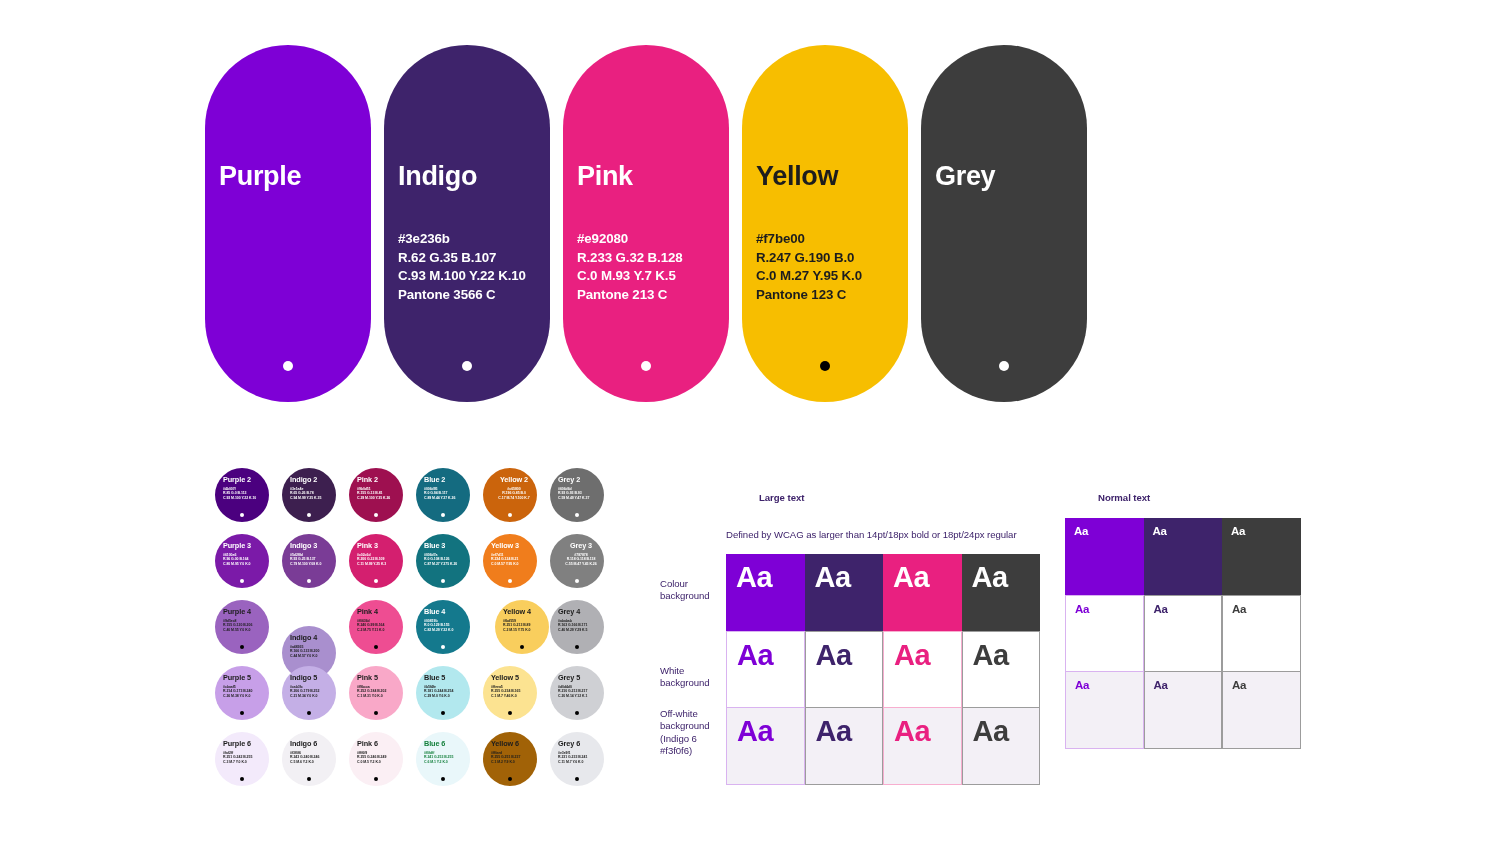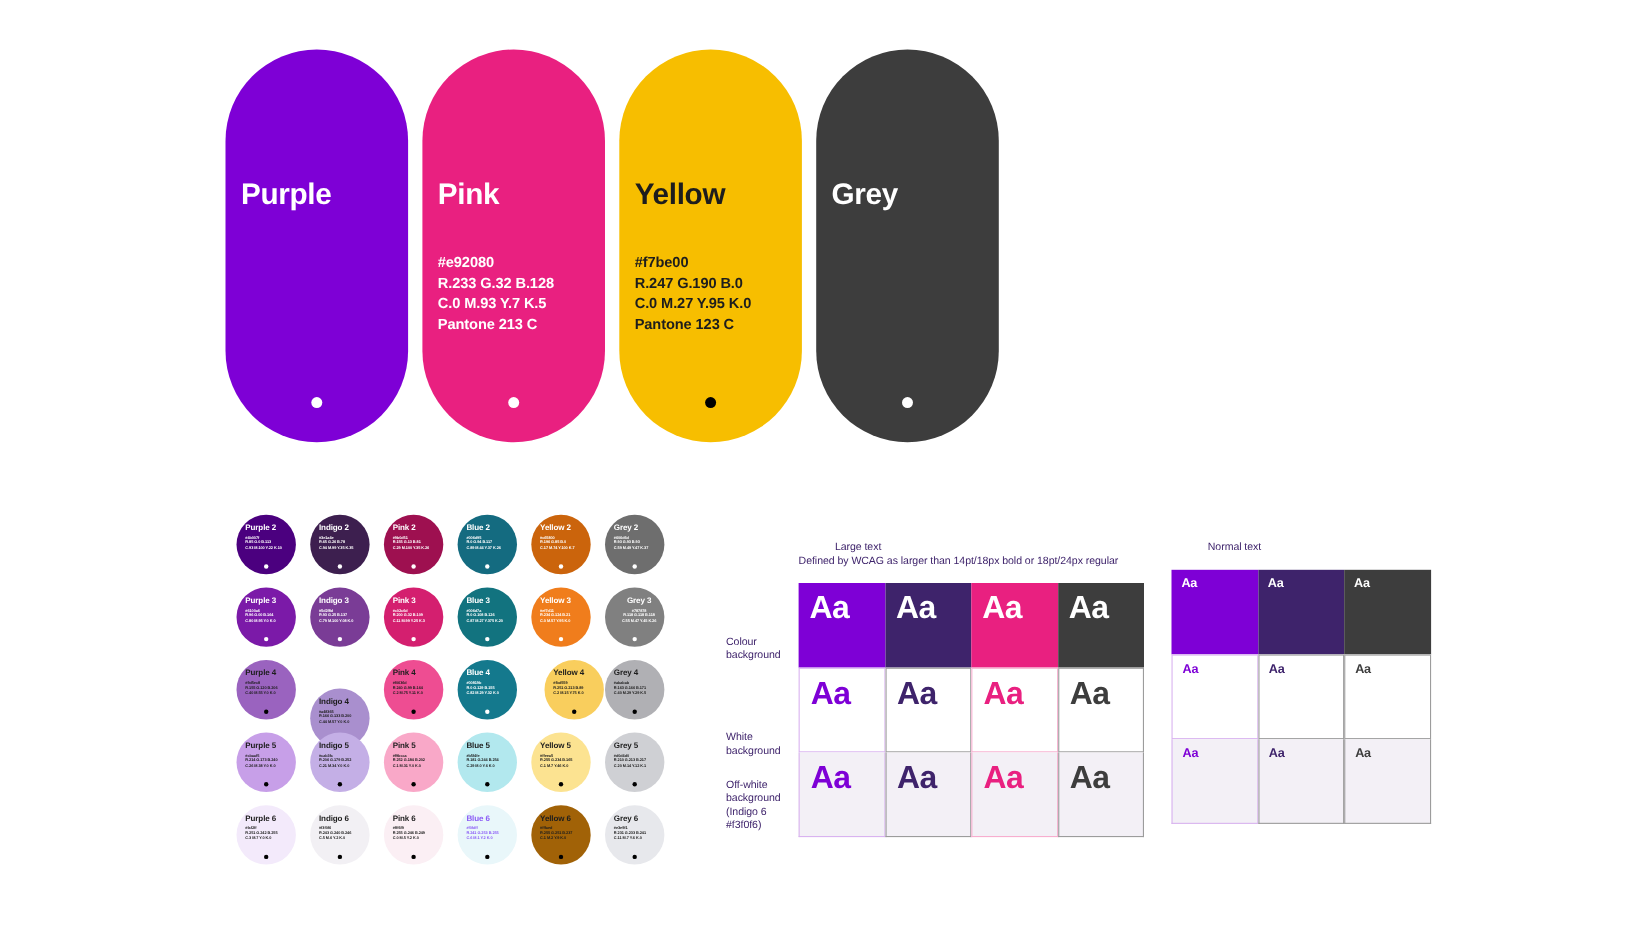--- a/index.html
+++ b/index.html
@@ -98,6 +98,16 @@
       <div class="cap-name">Purple</div>
       <div class="cap-dot" style="background: rgb(255, 255, 255);"></div>
     </div>
+    <div class="capsule" style="background: rgb(62, 35, 107); color: rgb(255, 255, 255);">
+      <div class="cap-name">Indigo</div>
+      <div class="cap-specs">
+        <div>#3e236b</div>
+        <div>R.62 G.35 B.107</div>
+        <div>C.93 M.100 Y.22 K.10</div>
+        <div>Pantone 3566 C</div>
+      </div>
+      <div class="cap-dot" style="background: rgb(255, 255, 255);"></div>
+    </div>
     <div class="capsule" style="background: rgb(233, 32, 128); color: rgb(255, 255, 255);">
       <div class="cap-name">Pink</div>
       <div class="cap-specs">

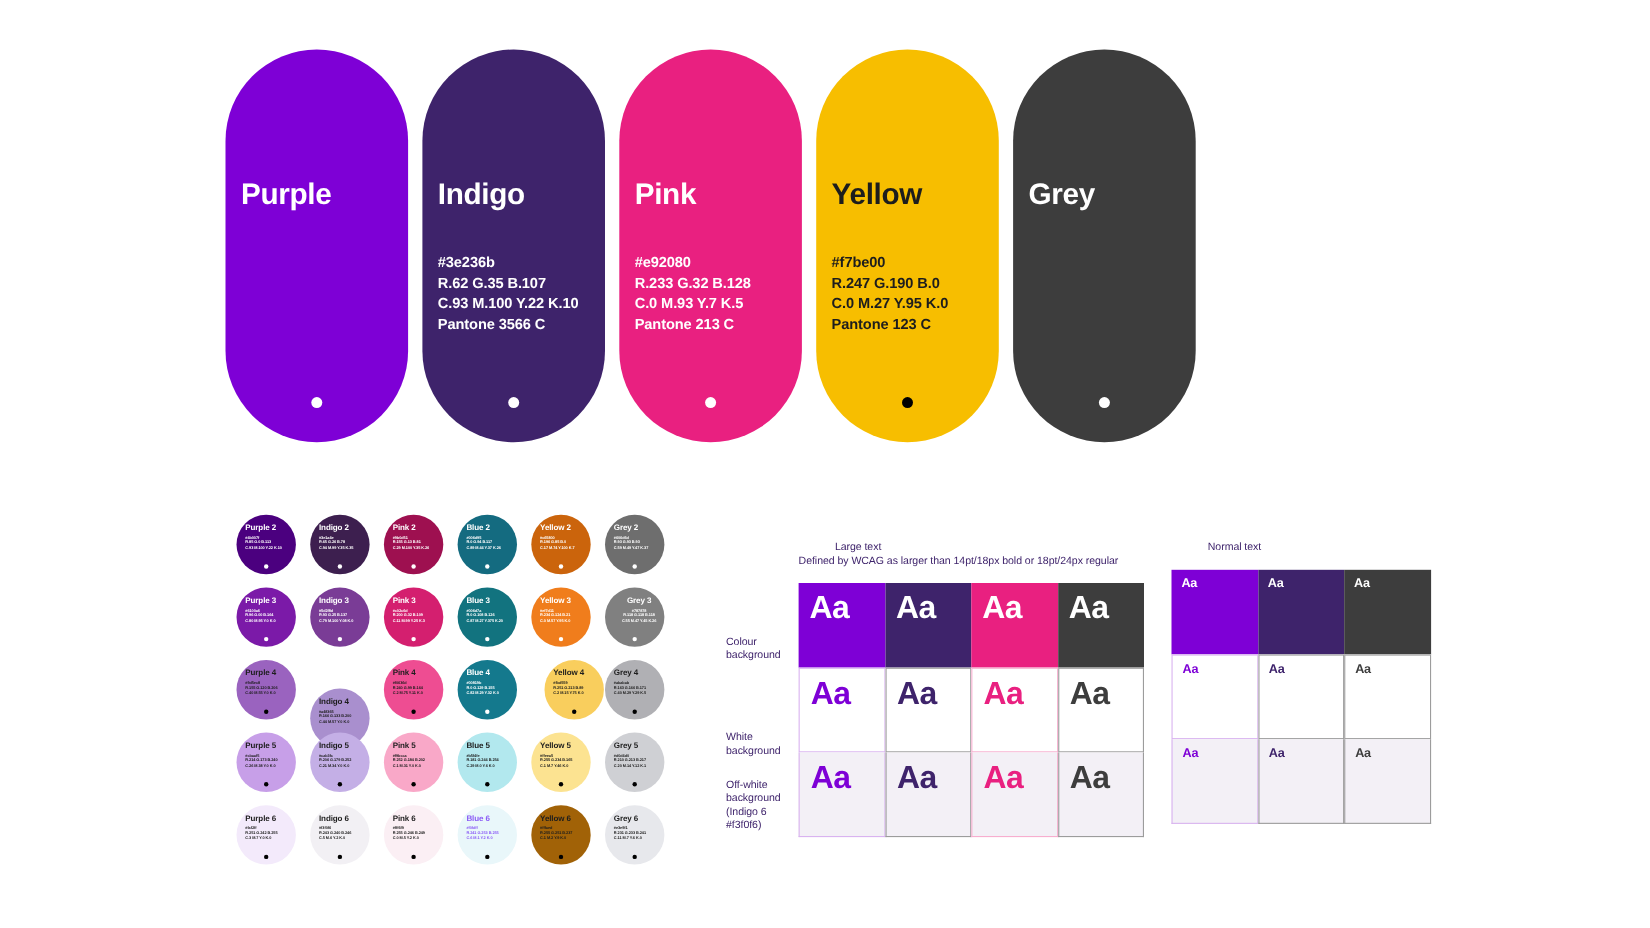--- a/index.html
+++ b/index.html
@@ -172,7 +172,7 @@
       </div>
     </div>
     <div class="tint-cell">
-      <div class="tint" style="background: rgb(203, 100, 12); color: rgb(255, 255, 255);">
+      <div class="tint" style="background: rgb(203, 100, 12); color: rgb(255, 255, 255); text-align: center;">
         <span class="t-name">Yellow 2</span>
         <span class="t-specs">#c65800
 R.196 G.85 B.0

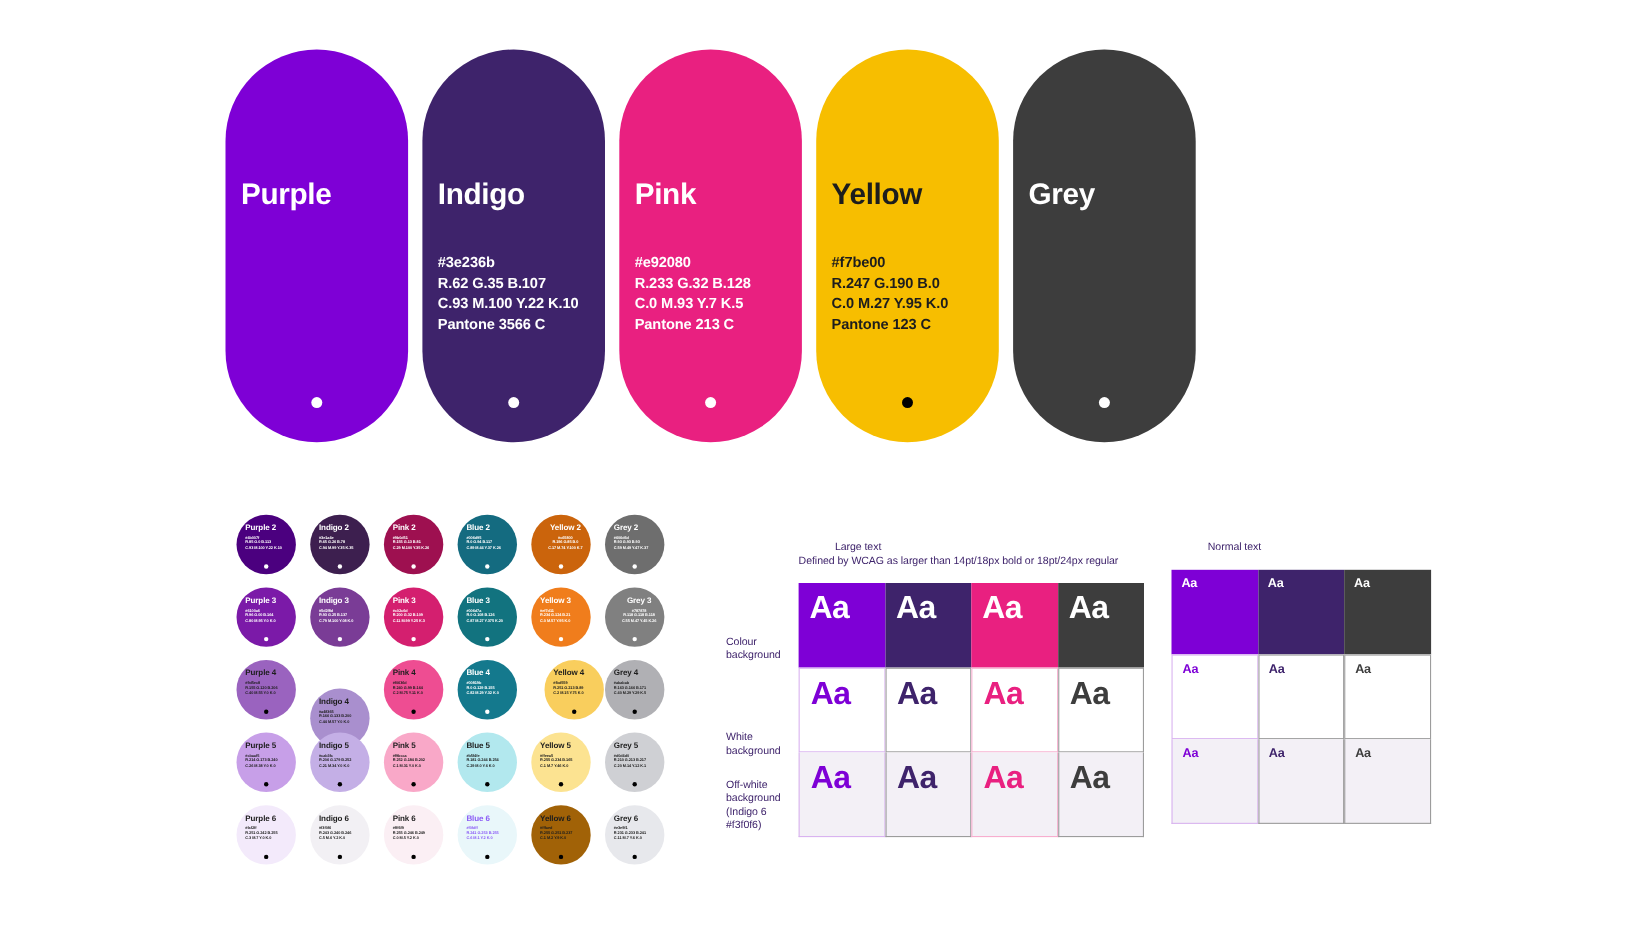--- a/index.html
+++ b/index.html
@@ -67,7 +67,7 @@
   .acc-block{position:absolute;}
   #acc-large{left:726px;top:492px;}
   #acc-normal{left:1065px;top:492px;}
-  .acc-title{font-size:9.6px;font-weight:normal;color:#3e236b;line-height:12.5px;letter-spacing:-.05px;padding-left:33px;}
+  .acc-title{font-size:9.6px;font-weight:bold;color:#3e236b;line-height:12.5px;letter-spacing:-.05px;padding-left:33px;}
   .acc-sub{font-size:9.6px;font-weight:normal;color:#3e236b;line-height:12.5px;letter-spacing:-.05px;}
   .acc-table{display:flex;margin-top:13px;}
   .acc-col{display:flex;flex-direction:column;}

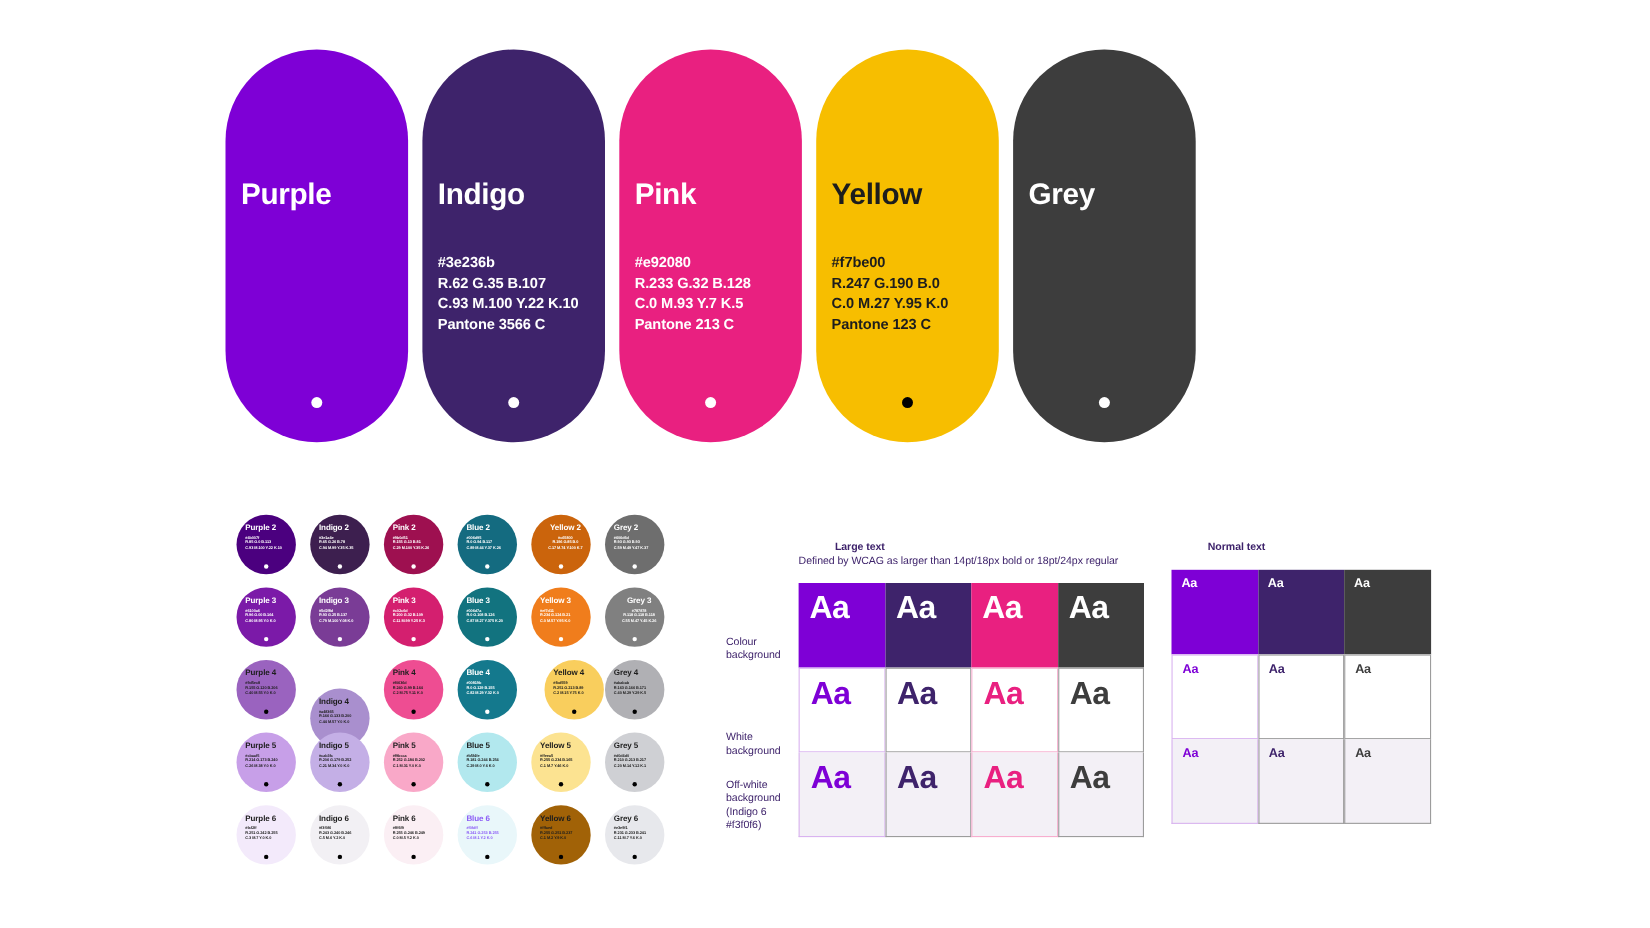--- a/index.html
+++ b/index.html
@@ -68,7 +68,7 @@
   #acc-large{left:726px;top:492px;}
   #acc-normal{left:1065px;top:492px;}
   .acc-title{font-size:9.6px;font-weight:bold;color:#3e236b;line-height:12.5px;letter-spacing:-.05px;padding-left:33px;}
-  .acc-sub{font-size:9.6px;font-weight:normal;color:#3e236b;line-height:12.5px;letter-spacing:-.05px;}
+  .acc-sub{font-size:9.6px;font-weight:normal;color:#3e236b;line-height:12.5px;letter-spacing:-.05px;margin-top:24px;}
   .acc-table{display:flex;margin-top:13px;}
   .acc-col{display:flex;flex-direction:column;}
   .acc-cell{

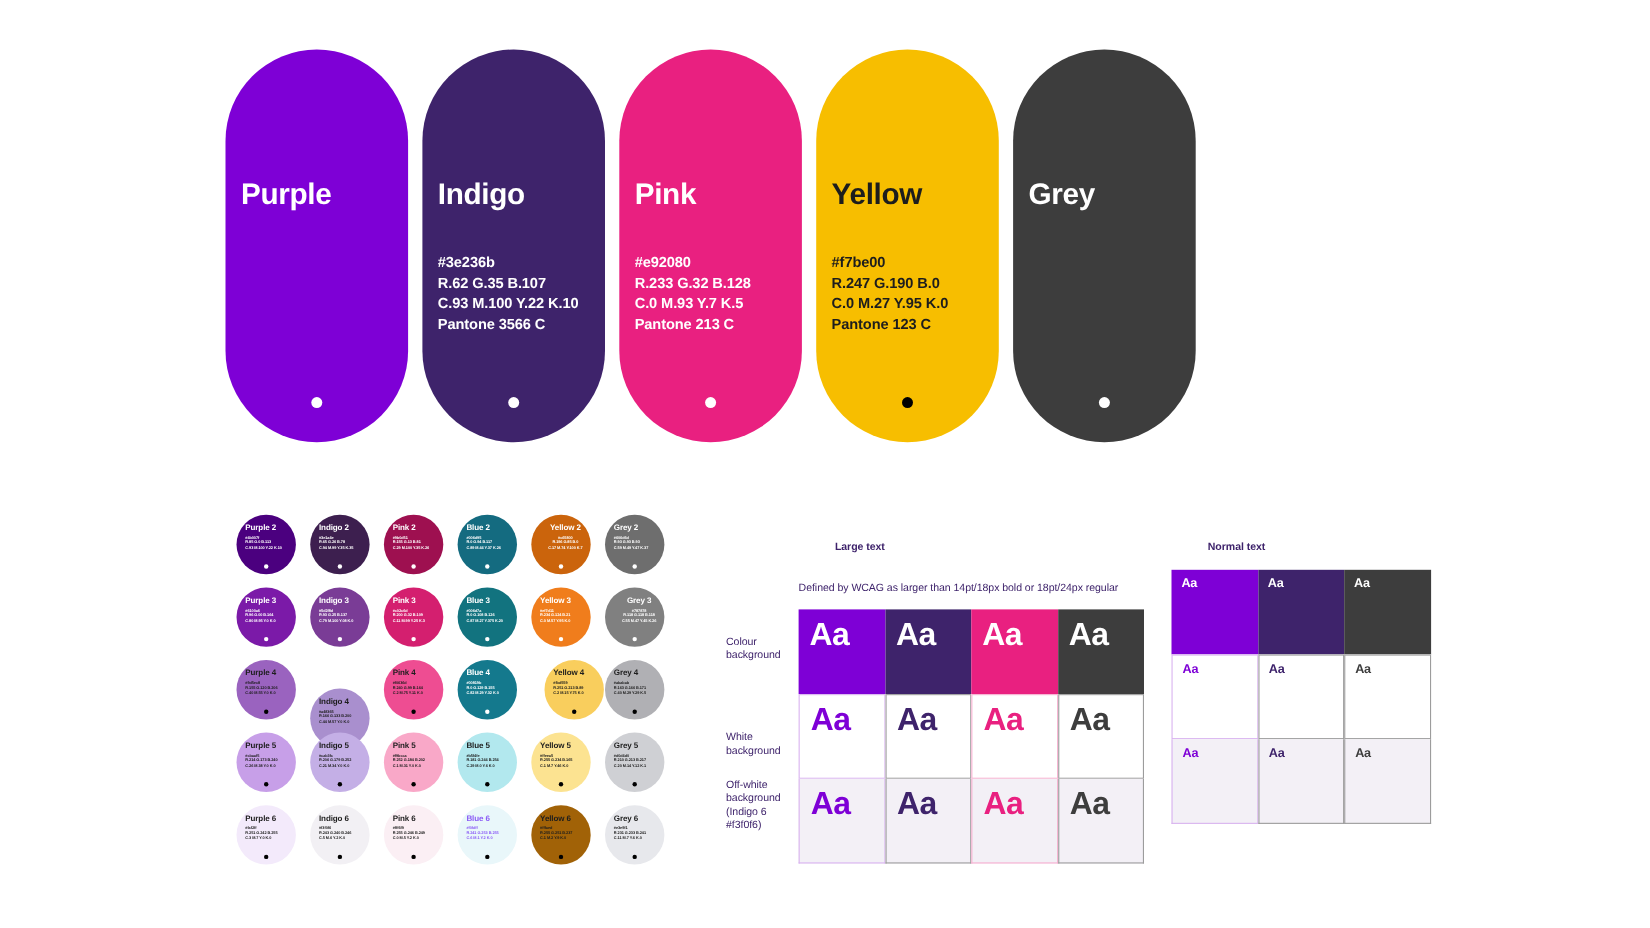--- a/index.html
+++ b/index.html
@@ -379,7 +379,7 @@
       </div>
     </div>
     <div class="tint-cell">
-      <div class="tint" style="background: rgb(233, 247, 250); color: #8b5cf6;">
+      <div class="tint" style="background: rgb(233, 247, 250); color: #15803d;">
         <span class="t-name">Blue 6</span>
         <span class="t-specs">#f0fdff
 R.241 G.253 B.255

